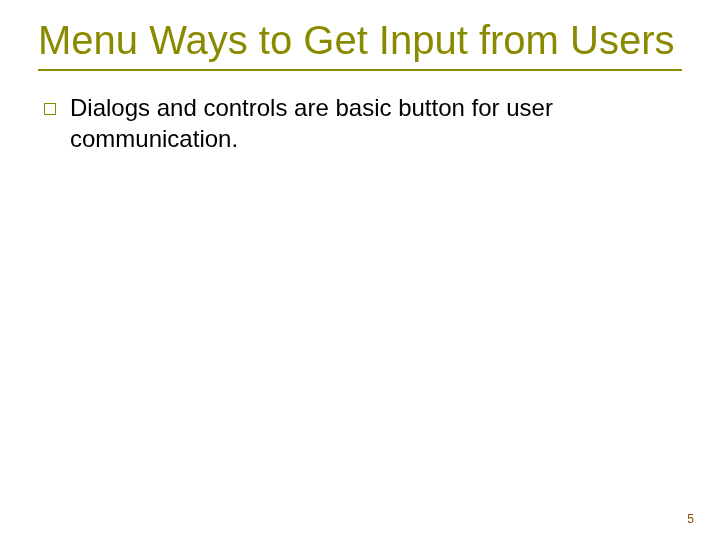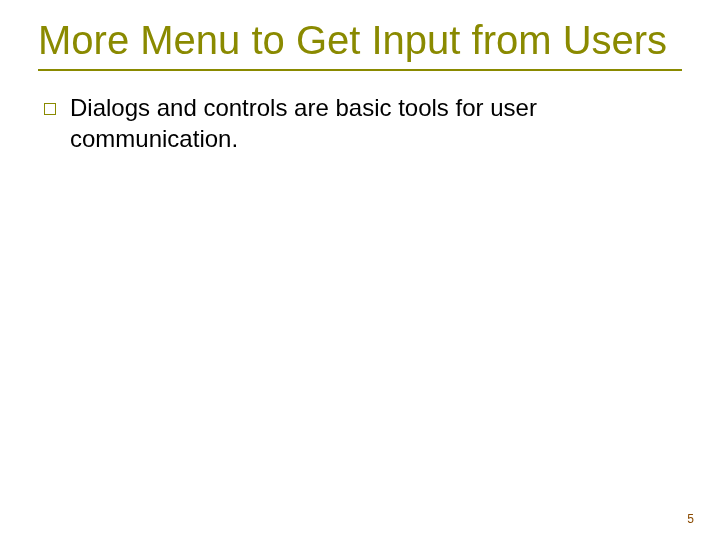--- a/index.html
+++ b/index.html
@@ -72,7 +72,7 @@
 <body>
 
 <div class="slide">
-  <h1 class="title">More Menu to Get Input from Users</h1>
+  <h1 class="title">Menu Ways to Get Input from Users</h1>
   <div class="title-underline"></div>
 
   <div class="body">

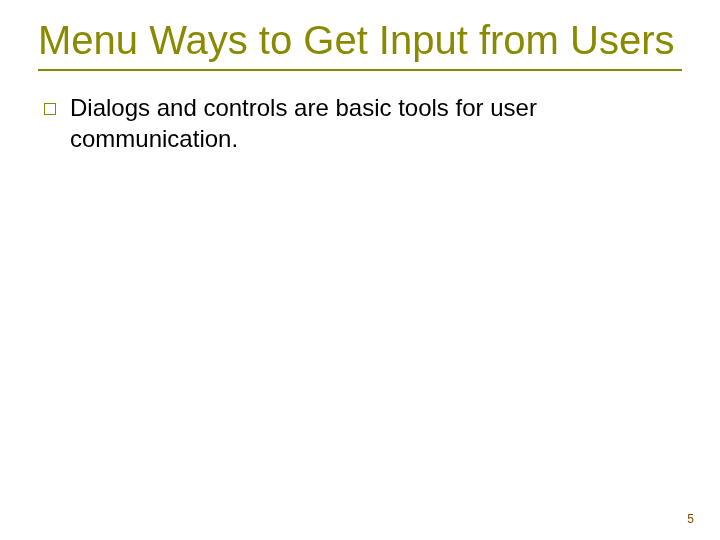--- a/index.html
+++ b/index.html
@@ -78,7 +78,7 @@
   <div class="body">
     <div class="bullet-item">
       <span class="bullet-marker"></span>
-      <span class="bullet-text">Dialogs and controls are basic tools for user communication.</span>
+      <span class="bullet-text">Dialogs and controls are basic button for user communication.</span>
     </div>
   </div>
 

